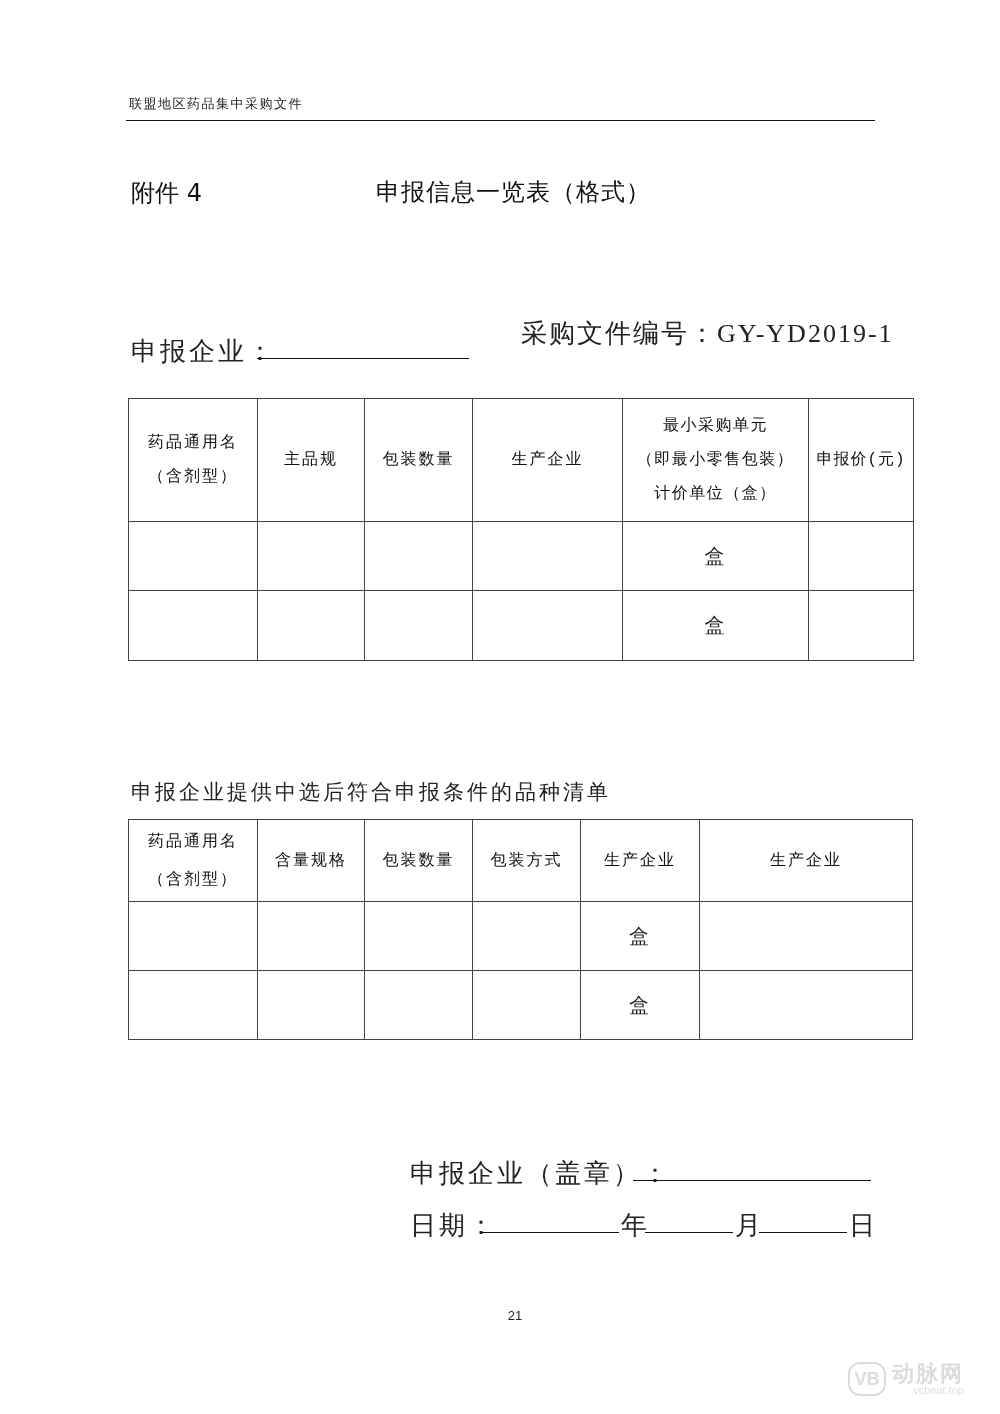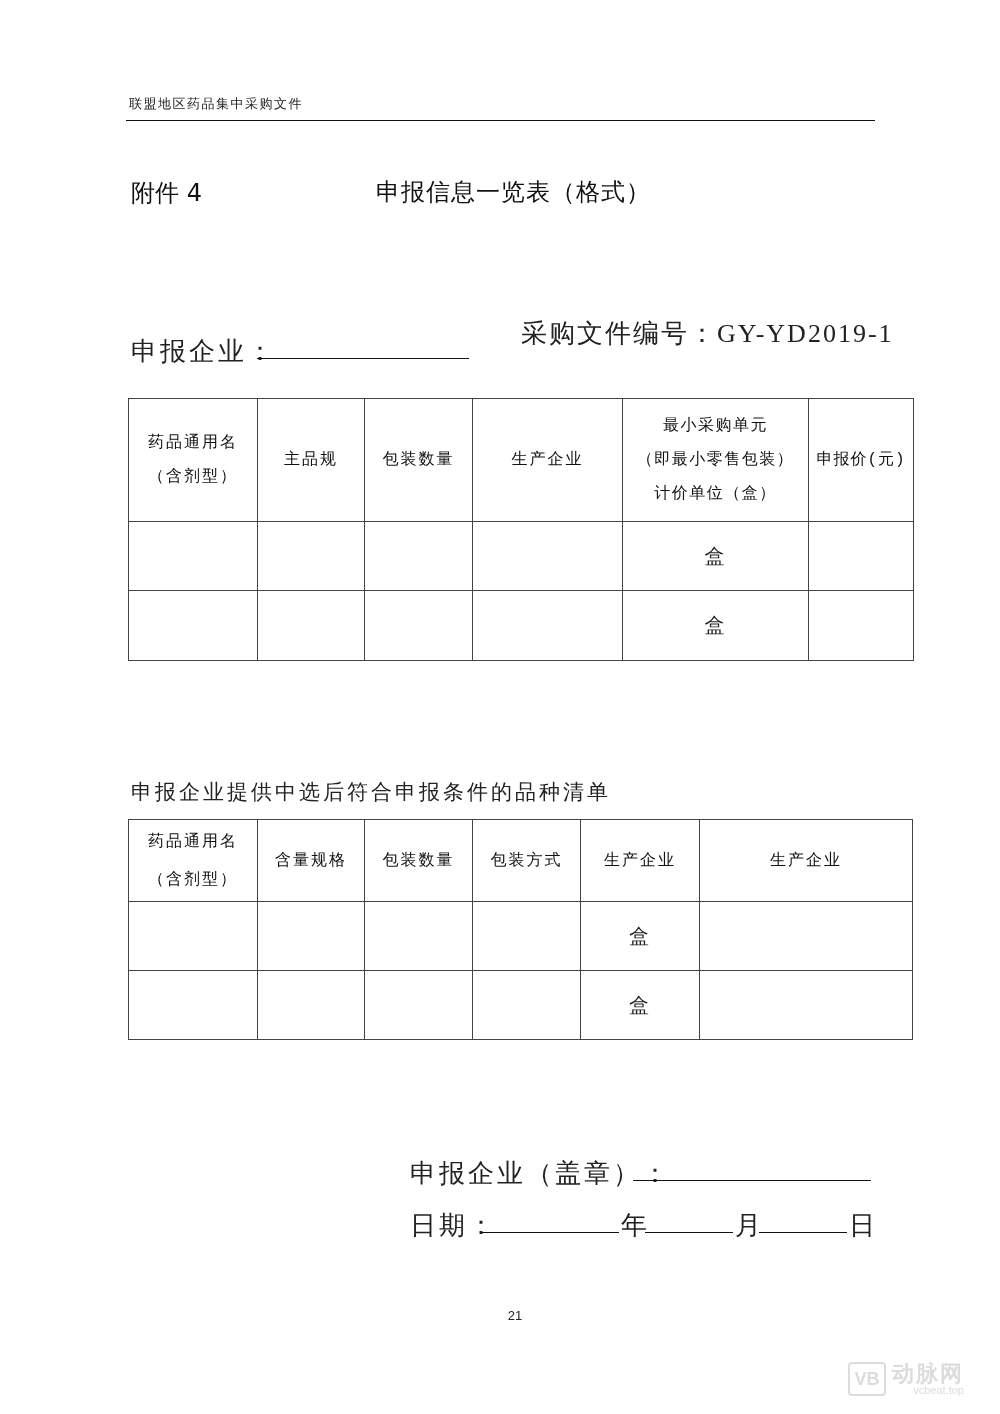--- a/index.html
+++ b/index.html
@@ -18,7 +18,7 @@
   .section-title { left: 131px; top: 778px; font-size: 21px; letter-spacing: 3px; color: #222; font-family: "DejaVu Serif", serif; }
   .page-num { left: 0; width: 1030px; top: 1308px; text-align: center; font-size: 13px; color: #222; font-family: "Liberation Sans", sans-serif; }
   .watermark { left: 848px; top: 1362px; color: #d9d9d9; font-family: "Liberation Sans", sans-serif; display: flex; align-items: center; gap: 6px; }
-  .wm-logo { width: 34px; height: 30px; border: 2px solid #dcdcdc; border-radius: 4px; font-weight: bold; font-size: 18px; text-align: center; line-height: 30px; color: #dcdcdc; }
+  .wm-logo { width: 34px; height: 30px; border: 2px solid #dcdcdc; border-radius: 12px; font-weight: bold; font-size: 18px; text-align: center; line-height: 30px; color: #dcdcdc; }
   .wm-text { display: flex; flex-direction: column; line-height: 1; align-items: flex-end; }
   .wm-cn { font-size: 22px; font-weight: bold; letter-spacing: 2px; color: #dcdcdc; }
   .wm-en { font-size: 11px; color: #dcdcdc; }

